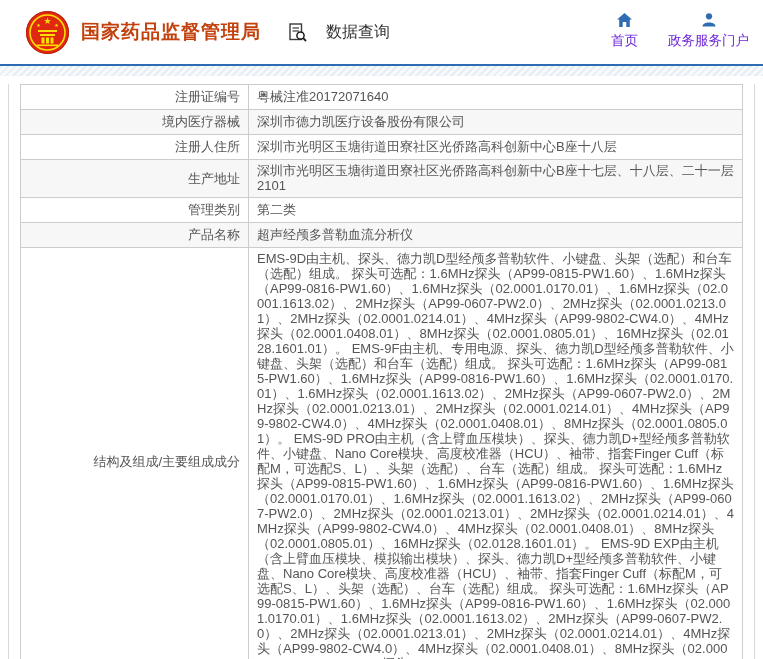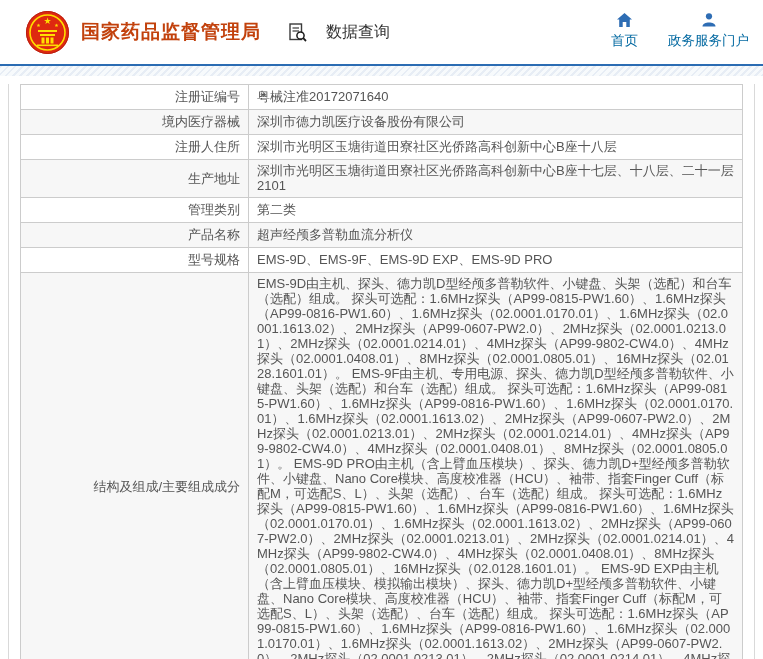--- a/index.html
+++ b/index.html
@@ -17,7 +17,7 @@
                font-size:16px; color:#333; cursor:pointer; }
   .nav { margin-left:auto; display:flex; gap:30px; align-items:flex-end; padding-bottom:2px; }
   .nav-item { display:flex; flex-direction:column; align-items:center; gap:4px;
-              font-size:13.5px; color:#0369a1; text-decoration:none; cursor:pointer; }
+              font-size:13.5px; color:#6d28d9; text-decoration:none; cursor:pointer; }
 
   
   .stripe-band { height:10px; width:100%;

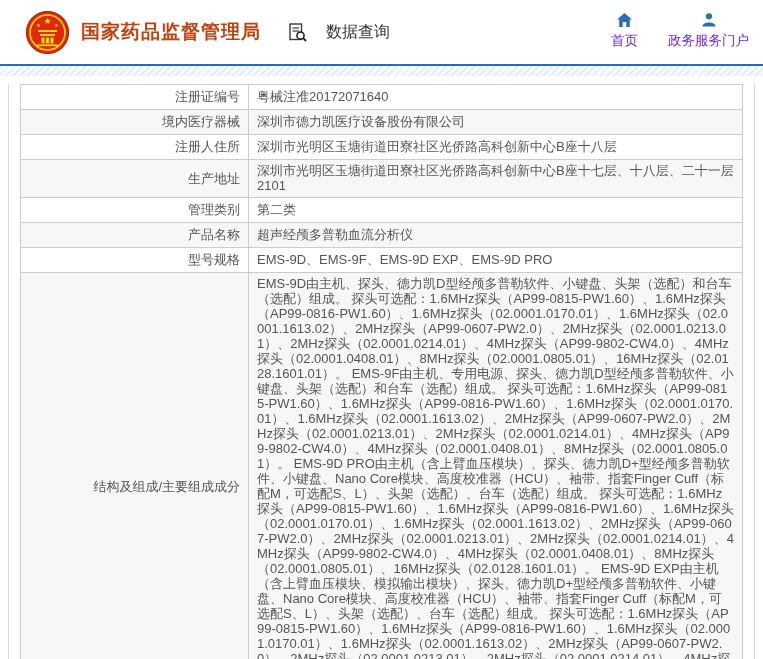--- a/index.html
+++ b/index.html
@@ -126,10 +126,6 @@
             <td>超声经颅多普勒血流分析仪</td>
           </tr>
           <tr>
-            <th>型号规格</th>
-            <td>EMS-9D、EMS-9F、EMS-9D EXP、EMS-9D PRO</td>
-          </tr>
-          <tr>
             <th>结构及组成/主要组成成分</th>
             <td>EMS-9D由主机、探头、德力凯D型经颅多普勒软件、小键盘、头架（选配）和台车（选配）组成。 探头可选配：1.6MHz探头（AP99-0815-PW1.60）、1.6MHz探头（AP99-0816-PW1.60）、1.6MHz探头（02.0001.0170.01）、1.6MHz探头（02.0001.1613.02）、2MHz探头（AP99-0607-PW2.0）、2MHz探头（02.0001.0213.01）、2MHz探头（02.0001.0214.01）、4MHz探头（AP99-9802-CW4.0）、4MHz探头（02.0001.0408.01）、8MHz探头（02.0001.0805.01）、16MHz探头（02.0128.1601.01）。 EMS-9F由主机、专用电源、探头、德力凯D型经颅多普勒软件、小键盘、头架（选配）和台车（选配）组成。 探头可选配：1.6MHz探头（AP99-0815-PW1.60）、1.6MHz探头（AP99-0816-PW1.60）、1.6MHz探头（02.0001.0170.01）、1.6MHz探头（02.0001.1613.02）、2MHz探头（AP99-0607-PW2.0）、2MHz探头（02.0001.0213.01）、2MHz探头（02.0001.0214.01）、4MHz探头（AP99-9802-CW4.0）、4MHz探头（02.0001.0408.01）、8MHz探头（02.0001.0805.01）。 EMS-9D PRO由主机（含上臂血压模块）、探头、德力凯D+型经颅多普勒软件、小键盘、Nano Core模块、高度校准器（HCU）、袖带、指套Finger Cuff（标配M，可选配S、L）、头架（选配）、台车（选配）组成。 探头可选配：1.6MHz探头（AP99-0815-PW1.60）、1.6MHz探头（AP99-0816-PW1.60）、1.6MHz探头（02.0001.0170.01）、1.6MHz探头（02.0001.1613.02）、2MHz探头（AP99-0607-PW2.0）、2MHz探头（02.0001.0213.01）、2MHz探头（02.0001.0214.01）、4MHz探头（AP99-9802-CW4.0）、4MHz探头（02.0001.0408.01）、8MHz探头（02.0001.0805.01）、16MHz探头（02.0128.1601.01）。 EMS-9D EXP由主机（含上臂血压模块、模拟输出模块）、探头、德力凯D+型经颅多普勒软件、小键盘、Nano Core模块、高度校准器（HCU）、袖带、指套Finger Cuff（标配M，可选配S、L）、头架（选配）、台车（选配）组成。 探头可选配：1.6MHz探头（AP99-0815-PW1.60）、1.6MHz探头（AP99-0816-PW1.60）、1.6MHz探头（02.0001.0170.01）、1.6MHz探头（02.0001.1613.02）、2MHz探头（AP99-0607-PW2.0）、2MHz探头（02.0001.0213.01）、2MHz探头（02.0001.0214.01）、4MHz探头（AP99-9802-CW4.0）、4MHz探头（02.0001.0408.01）、8MHz探头（02.0001.0805.01）、16MHz探头（02.0128.1601.01）。</td>
           </tr>

